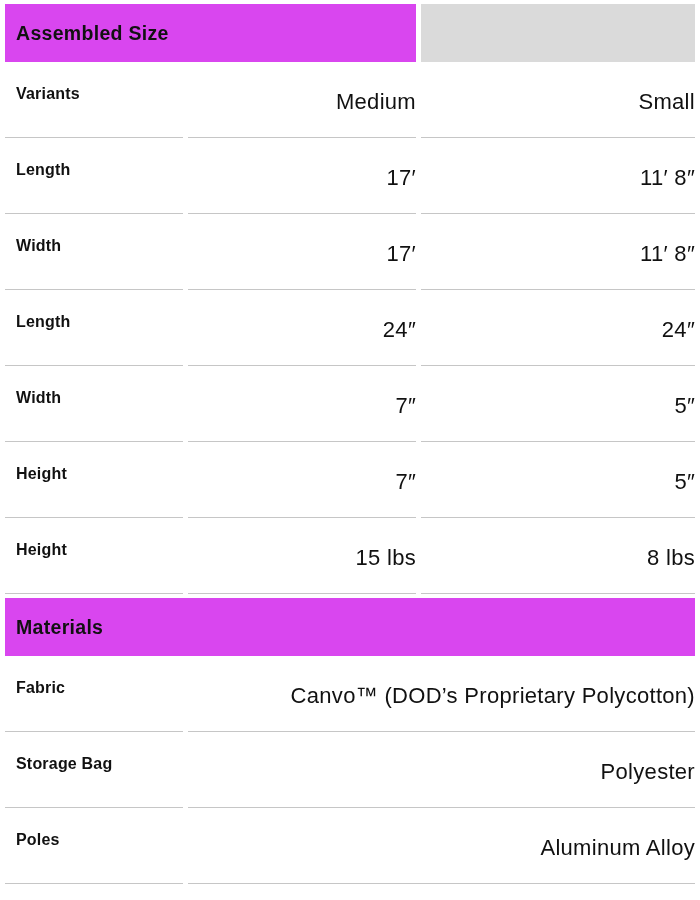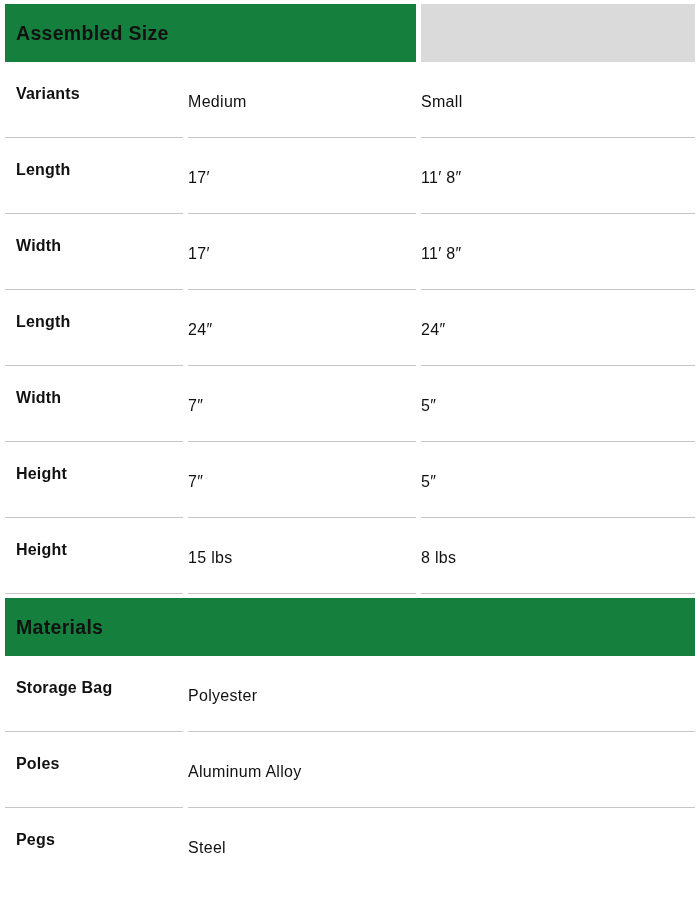--- a/index.html
+++ b/index.html
@@ -26,7 +26,7 @@
     white-space: nowrap;
   }
   td.section-cell {
-    background: #15803d;
+    background: #d946ef;
     height: 58px;
     font-size: 19.5px;
     font-weight: 700;

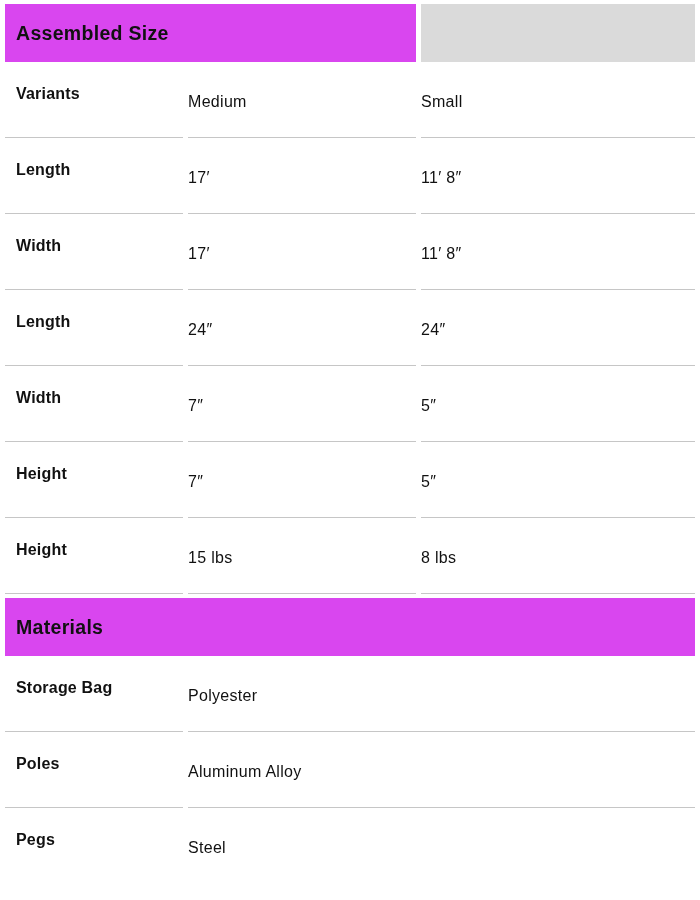--- a/index.html
+++ b/index.html
@@ -48,10 +48,10 @@
   }
   td.value-cell {
     height: 55px;
-    font-size: 16px;
+    font-size: 22px;
     font-weight: 400;
     letter-spacing: 0.3px;
-    text-align: left;
+    text-align: right;
     padding: 0;
     border-bottom: 1px solid #c6c6c6;
   }

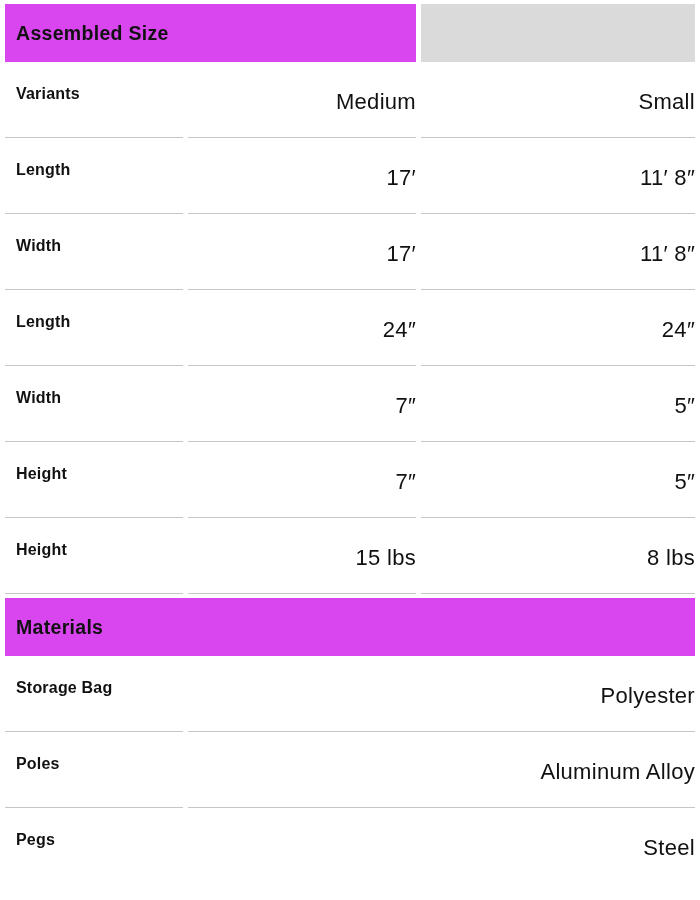--- a/index.html
+++ b/index.html
@@ -113,6 +113,10 @@
           <td class="section-cell" colspan="3">Materials</td>
         </tr>
         <tr>
+          <td class="label-cell">Fabric</td>
+          <td class="value-cell" colspan="2">Canvo™ (DOD’s Proprietary Polycotton)</td>
+        </tr>
+        <tr>
           <td class="label-cell">Storage Bag</td>
           <td class="value-cell" colspan="2">Polyester</td>
         </tr>

